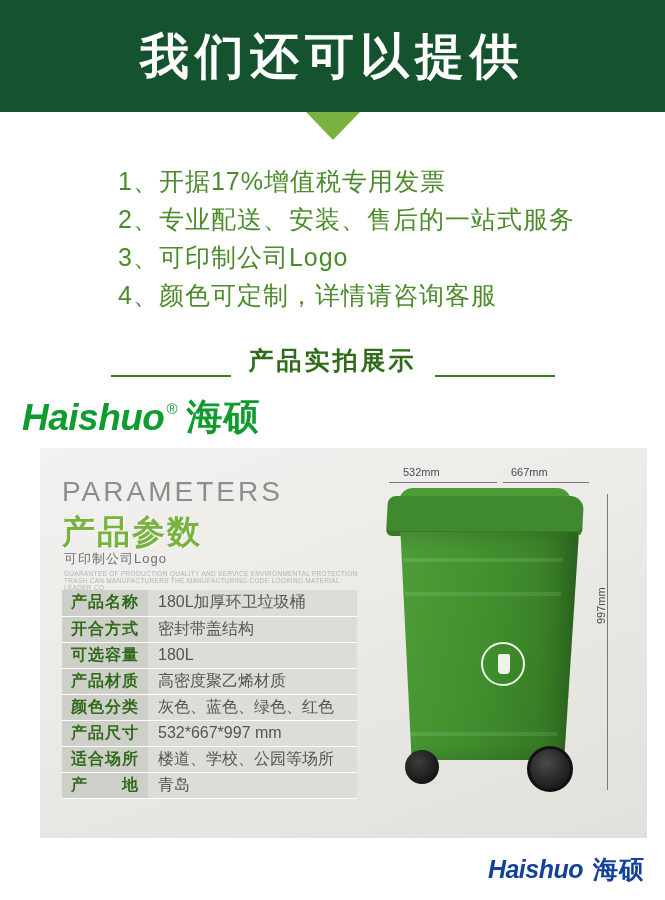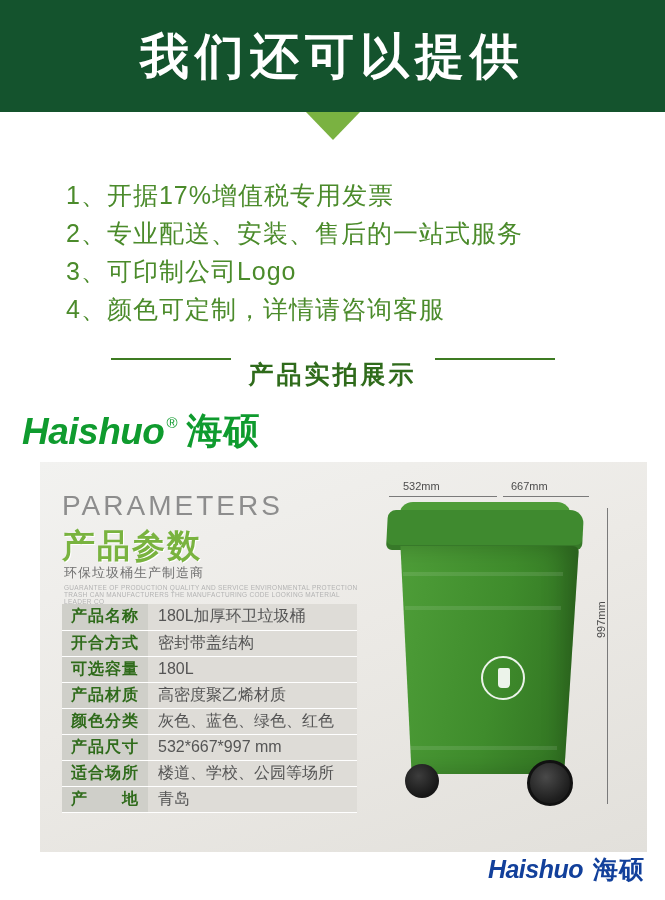--- a/index.html
+++ b/index.html
@@ -43,8 +43,8 @@
 
   
   .services {
-    margin-top: 64px;
-    padding-left: 66px;
+    margin-top: 50px;
+    padding-left: 118px;
   }
   .service-item {
     color: #4b8b2b;

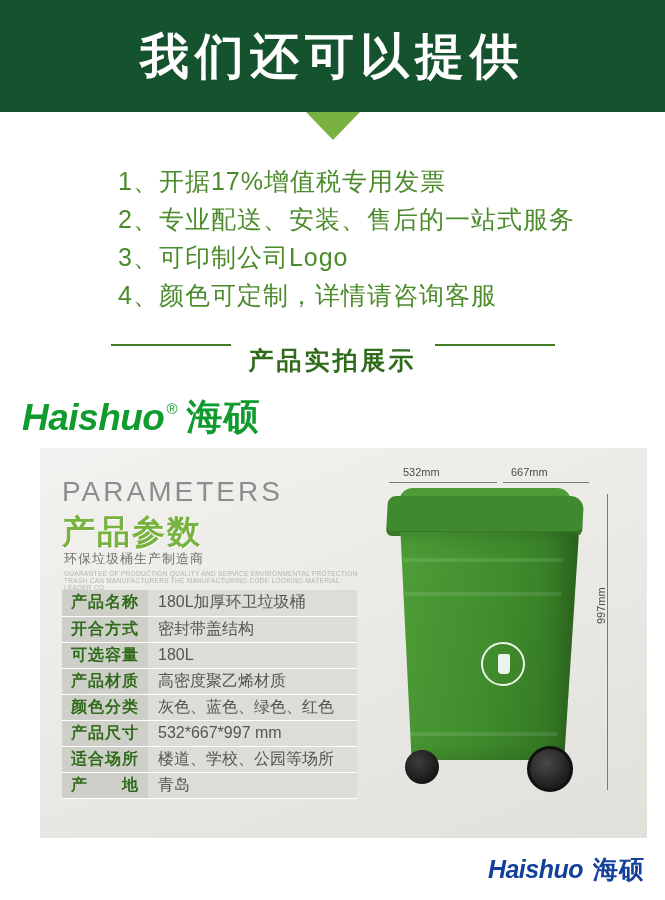--- a/index.html
+++ b/index.html
@@ -58,7 +58,7 @@
   .section-title-row {
     margin-top: 30px;
     display: flex;
-    align-items: flex-start;
+    align-items: flex-end;
     justify-content: center;
     gap: 18px;
   }

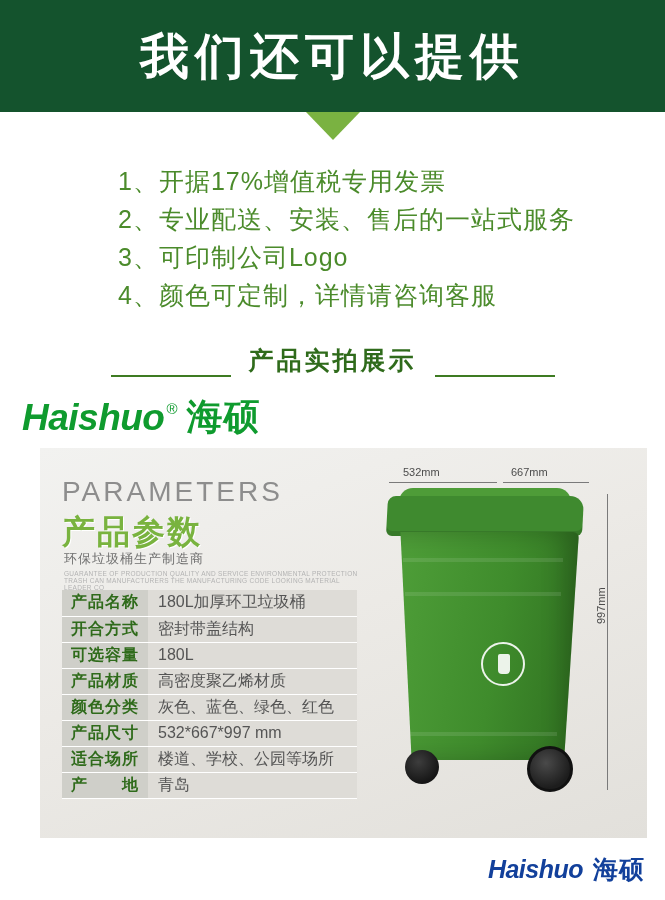--- a/index.html
+++ b/index.html
@@ -306,7 +306,7 @@
   <div class="photo-inner">
     <div class="param-en">PARAMETERS</div>
     <div class="param-cn">产品参数</div>
-    <div class="param-sub">环保垃圾桶生产制造商</div>
+    <div class="param-sub">可印制公司Logo</div>
     <div class="param-tiny">GUARANTEE OF PRODUCTION QUALITY AND SERVICE ENVIRONMENTAL PROTECTION TRASH CAN MANUFACTURERS THE MANUFACTURING CODE LOOKING MATERIAL LEADER CO</div>
 
     <table class="spec-table">

